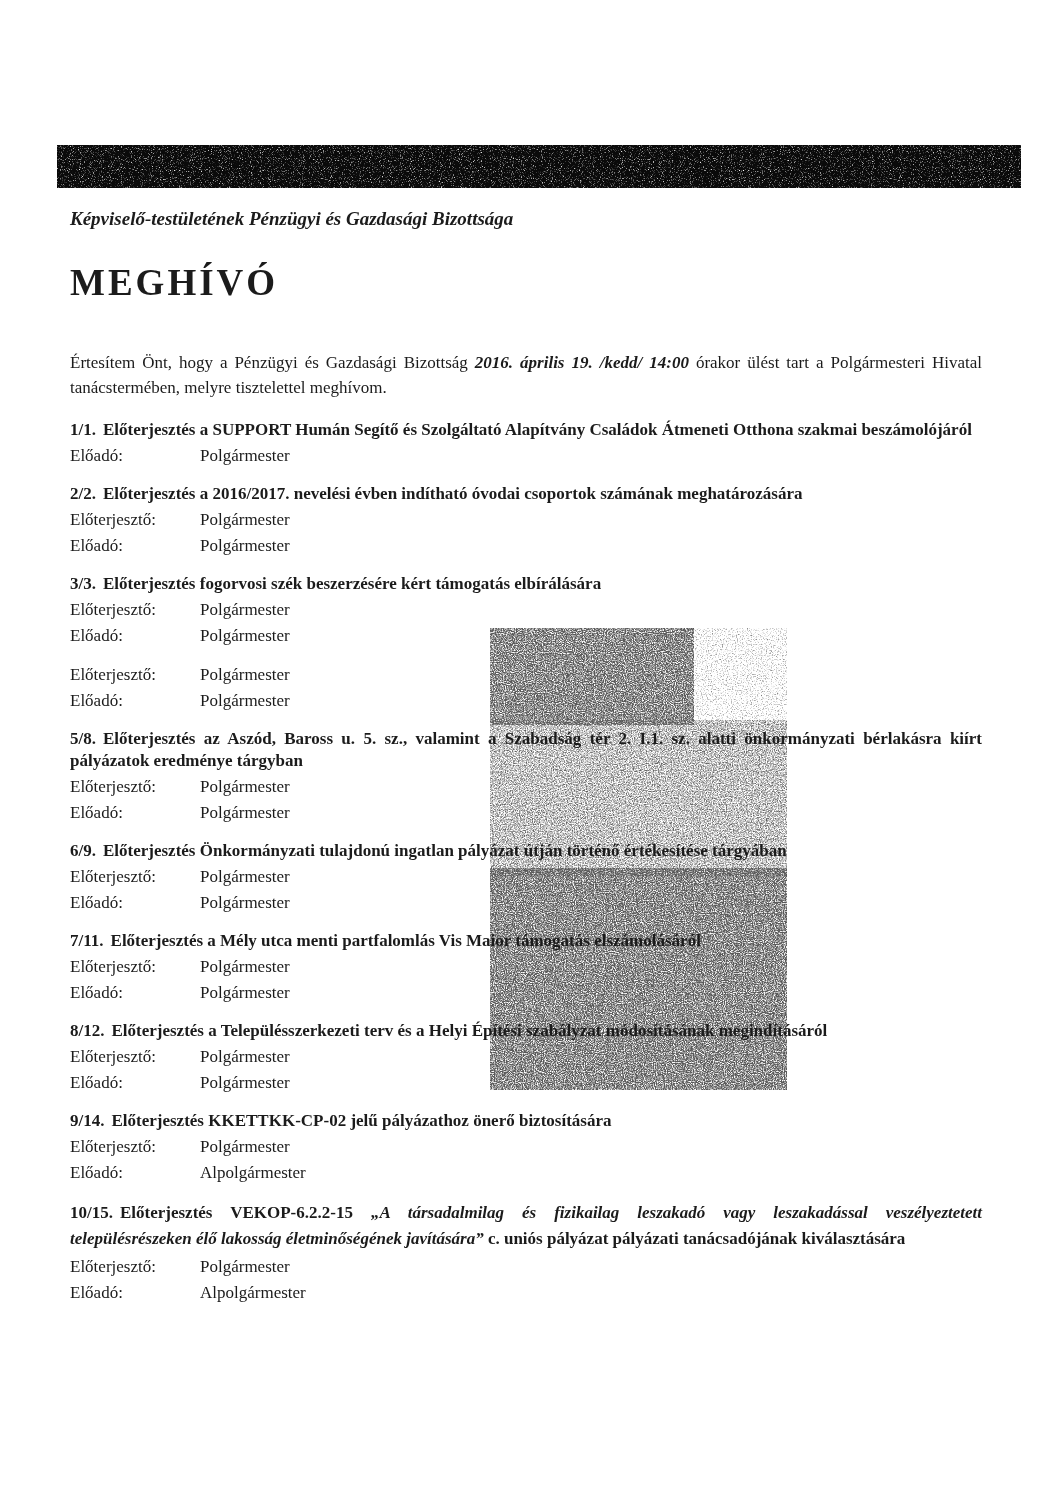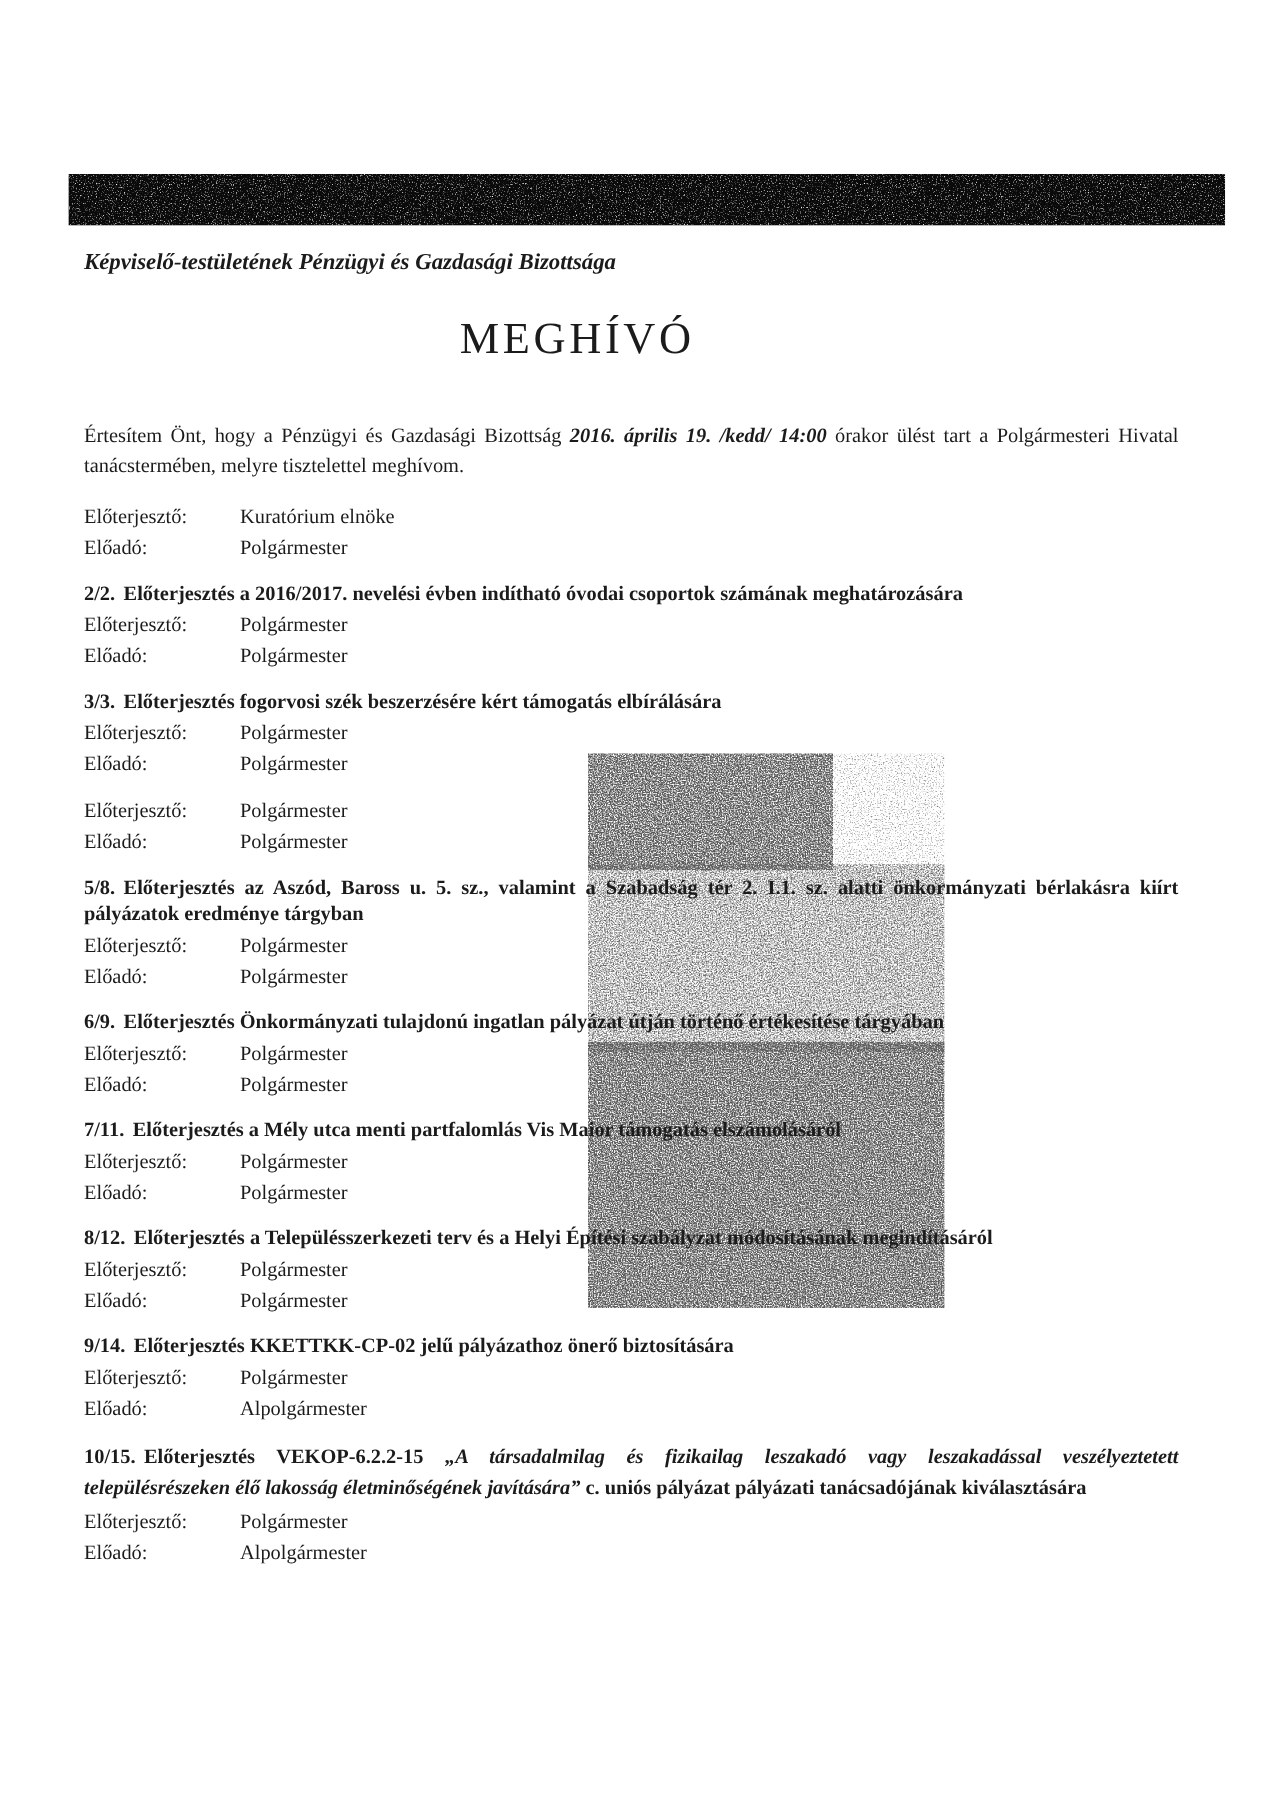--- a/index.html
+++ b/index.html
@@ -17,8 +17,8 @@
   .committee{font-size:19px;font-weight:bold;font-style:italic;line-height:24px;}
   .doc-title{
     margin-top:30px;
-    font-size:37px;font-weight:normal;letter-spacing:3px;
-    line-height:44px;text-align:center;padding-right:90px;
+    font-size:37px;font-weight:bold;letter-spacing:3px;
+    line-height:44px;padding-right:90px;
   }
   .intro{margin:46px 0 0 0;font-size:17px;line-height:24.5px;text-align:justify;}
   .agenda-heading{margin-top:21px;font-size:17.5px;font-weight:bold;text-decoration:underline;line-height:22px;}

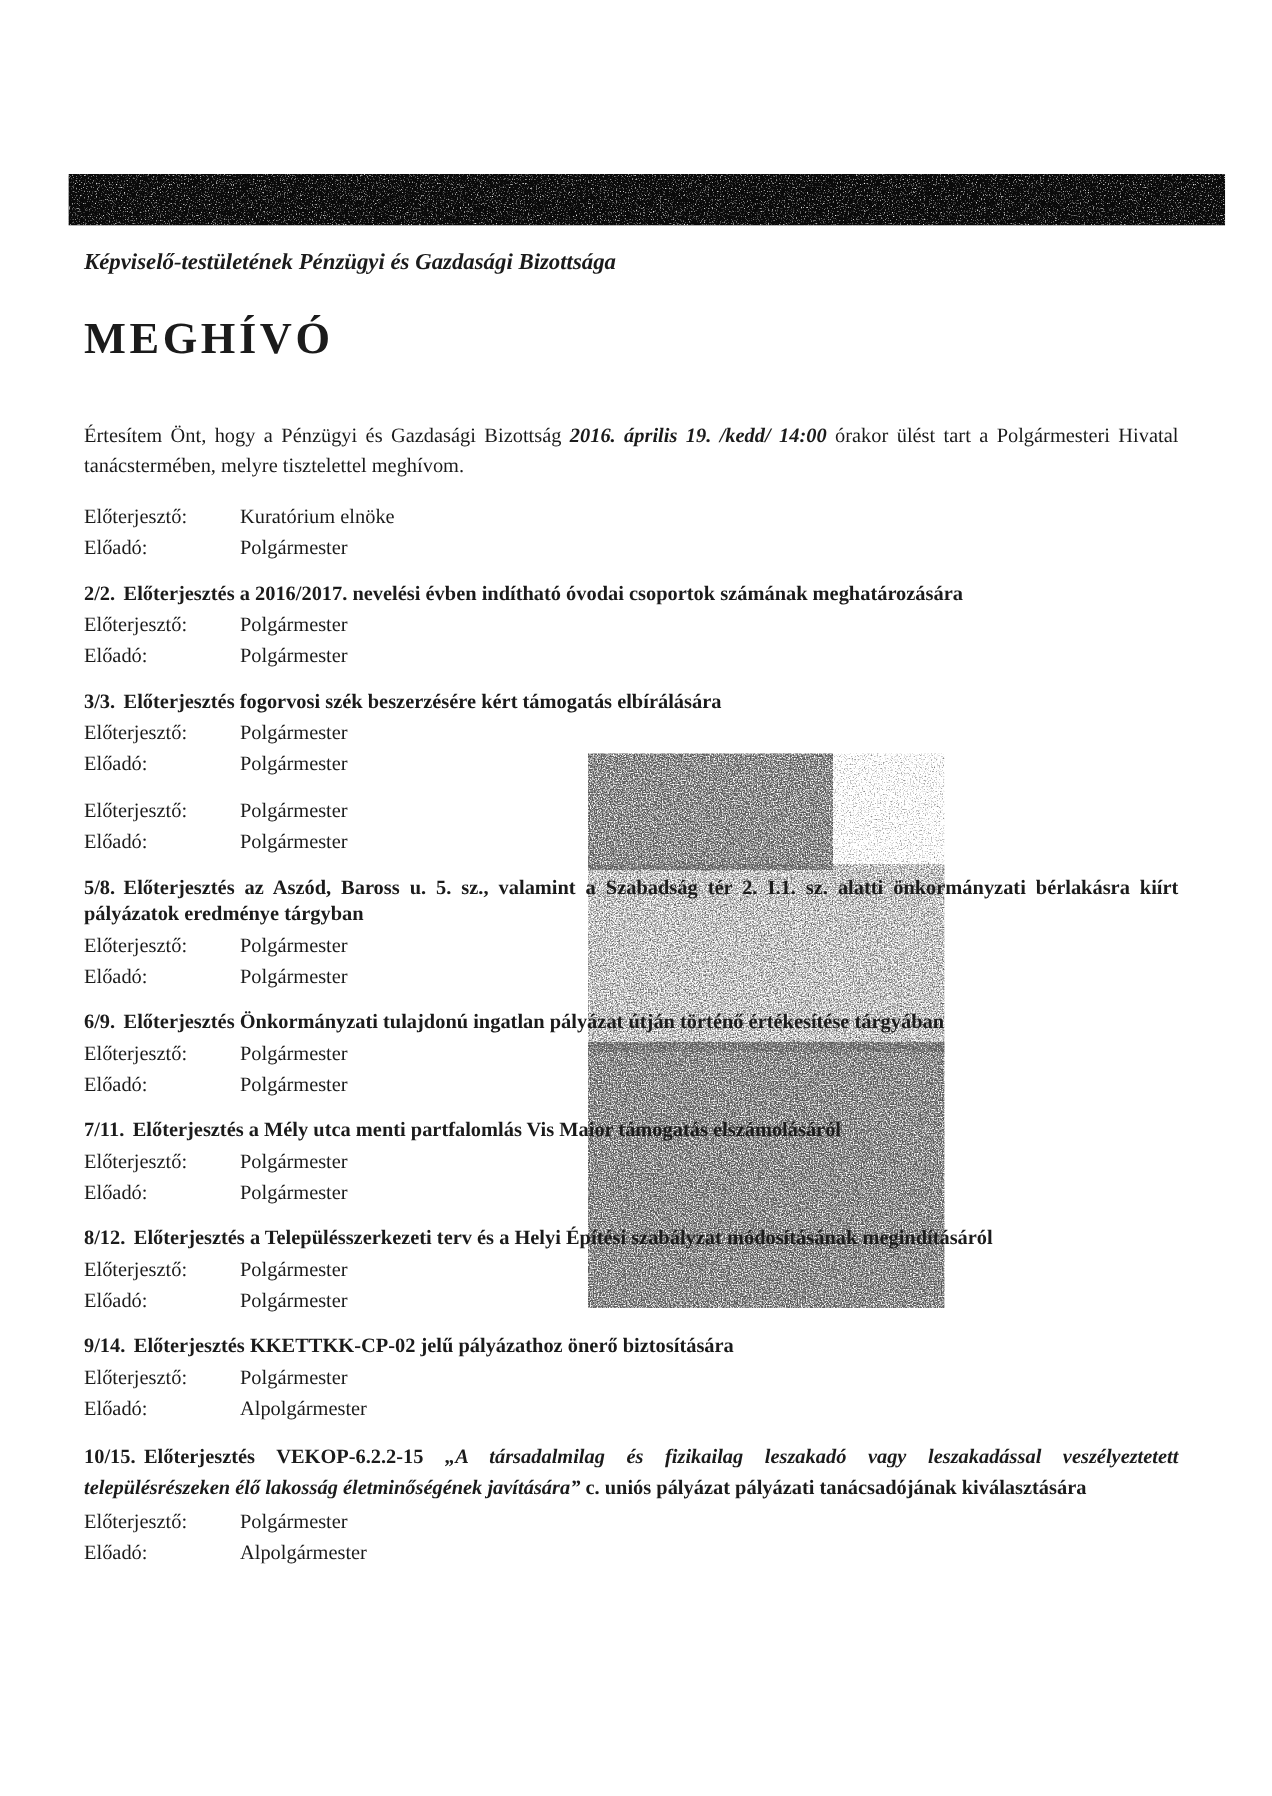--- a/index.html
+++ b/index.html
@@ -80,6 +80,7 @@
     <p class="intro"><span>Értesítem Önt, hogy a Pénzügyi és Gazdasági Bizottság </span><span class="b">2016. április 19. /kedd/ 14:00</span><span> órakor ülést tart a Polgármesteri Hivatal tanácstermében, melyre tisztelettel meghívom.</span></p>
     <div class="agenda">
   <div class="item">
+    <div class="item-title"><span class="item-number">1/1.</span><span class="item-title-text"><span>Előterjesztés a SUPPORT Humán Segítő és Szolgáltató Alapítvány Családok Átmeneti Otthona szakmai beszámolójáról</span></span></div>
     <div class="item-row"><span class="item-label">Előterjesztő:</span><span class="item-value">Kuratórium elnöke</span></div>
     <div class="item-row"><span class="item-label">Előadó:</span><span class="item-value">Polgármester</span></div>
   </div>

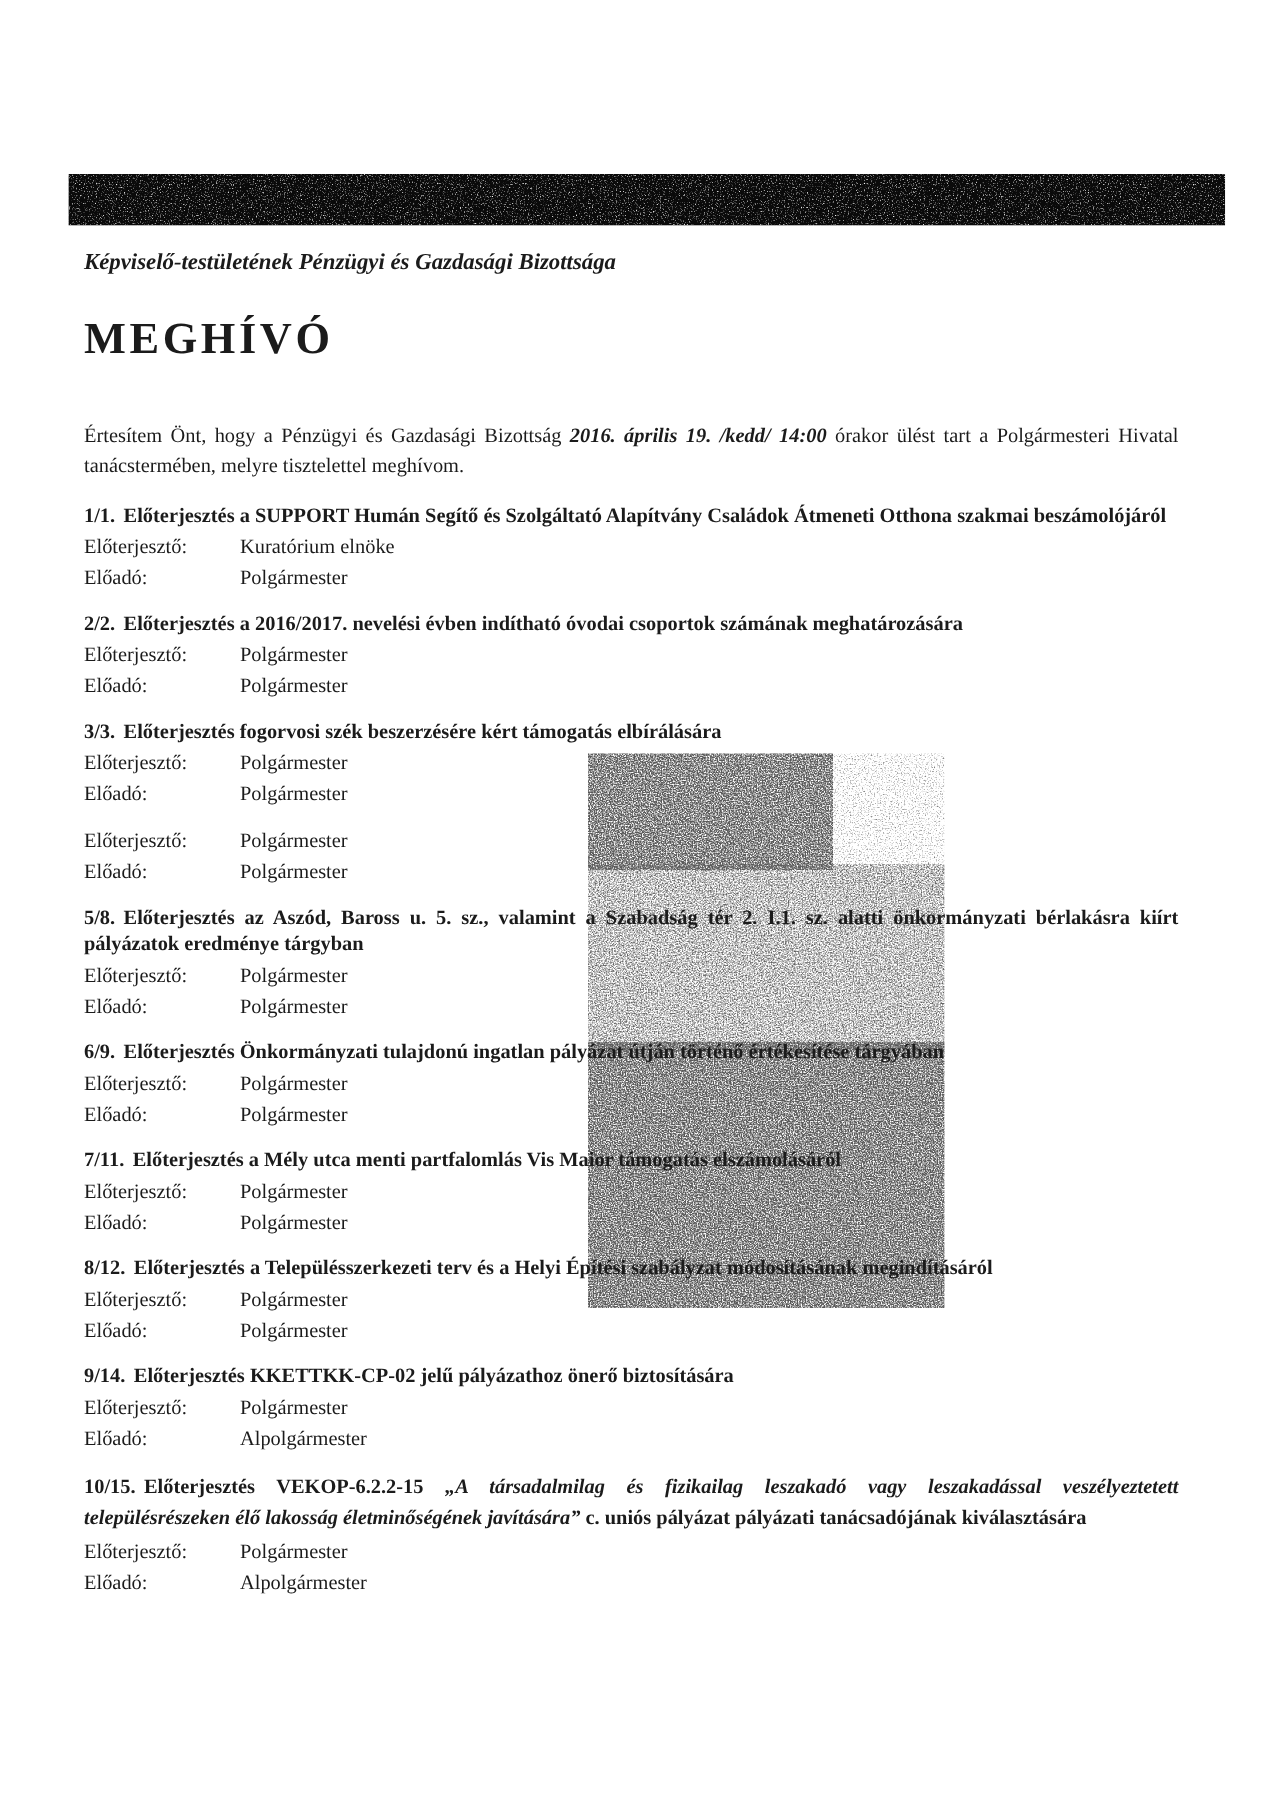--- a/index.html
+++ b/index.html
@@ -81,7 +81,6 @@
     <div class="agenda">
   <div class="item">
     <div class="item-title"><span class="item-number">1/1.</span><span class="item-title-text"><span>Előterjesztés a SUPPORT Humán Segítő és Szolgáltató Alapítvány Családok Átmeneti Otthona szakmai beszámolójáról</span></span></div>
-    <div class="item-row"><span class="item-label">Előterjesztő:</span><span class="item-value">Kuratórium elnöke</span></div>
     <div class="item-row"><span class="item-label">Előadó:</span><span class="item-value">Polgármester</span></div>
   </div>
 

